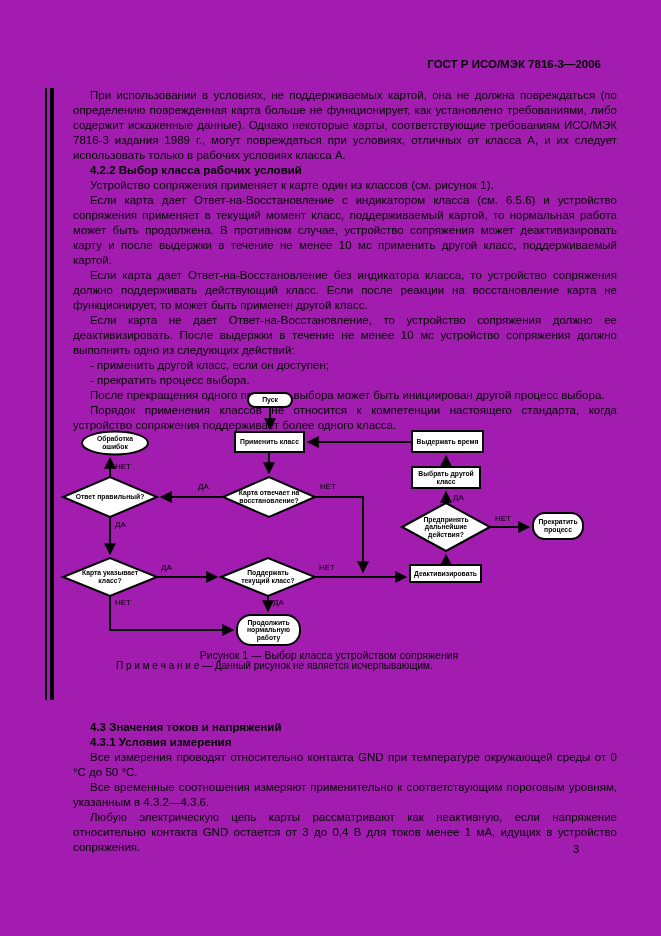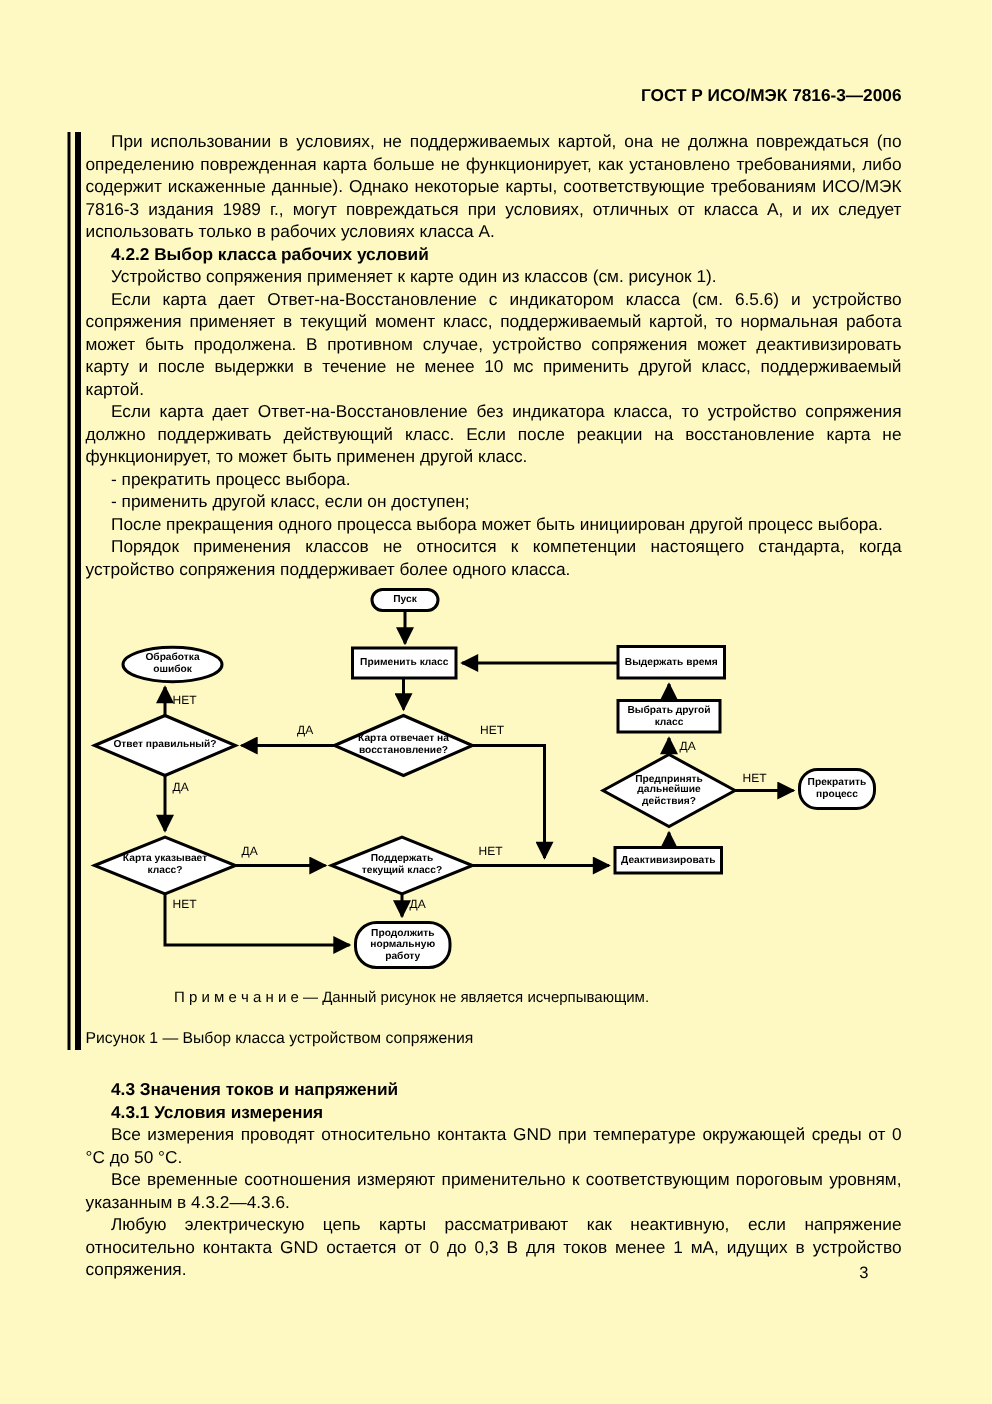--- a/index.html
+++ b/index.html
@@ -4,7 +4,7 @@
 <style>
   html,body{margin:0;padding:0;background:#ffffff;}
   .page{
-    position:relative;width:661px;height:936px;background:#fef9c3;
+    position:relative;width:661px;height:936px;background:#a21caf;
     font-family:"Liberation Sans","DejaVu Sans",sans-serif;color:#000;
     overflow:hidden;
   }

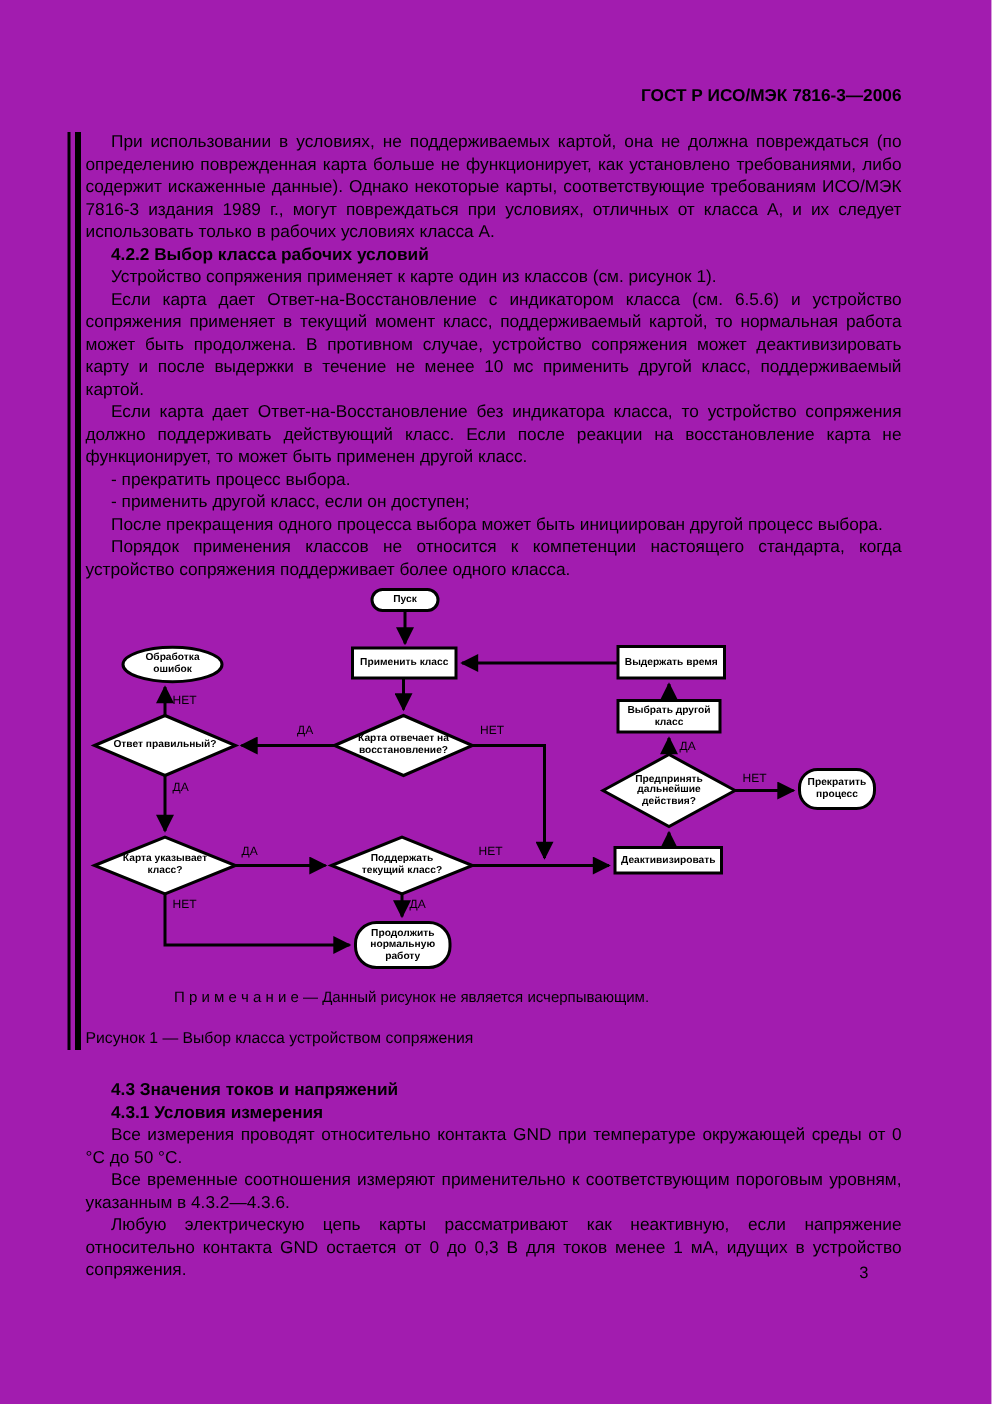--- a/index.html
+++ b/index.html
@@ -12,7 +12,7 @@
        font-weight:bold;font-size:11.5px;}
   .changebar1{position:absolute;left:45px;top:88px;width:2px;height:612px;background:#000;}
   .changebar2{position:absolute;left:50px;top:88px;width:4px;height:612px;background:#000;}
-  .txt{position:absolute;left:57px;width:544px;font-size:11.5px;line-height:15px;text-align:justify;}
+  .txt{position:absolute;left:73px;width:544px;font-size:11.5px;line-height:15px;text-align:justify;}
   .txt p{margin:0;text-indent:17px;}
   .b{font-weight:bold;}
   .fig{position:absolute;left:0;top:388px;width:661px;height:272px;}

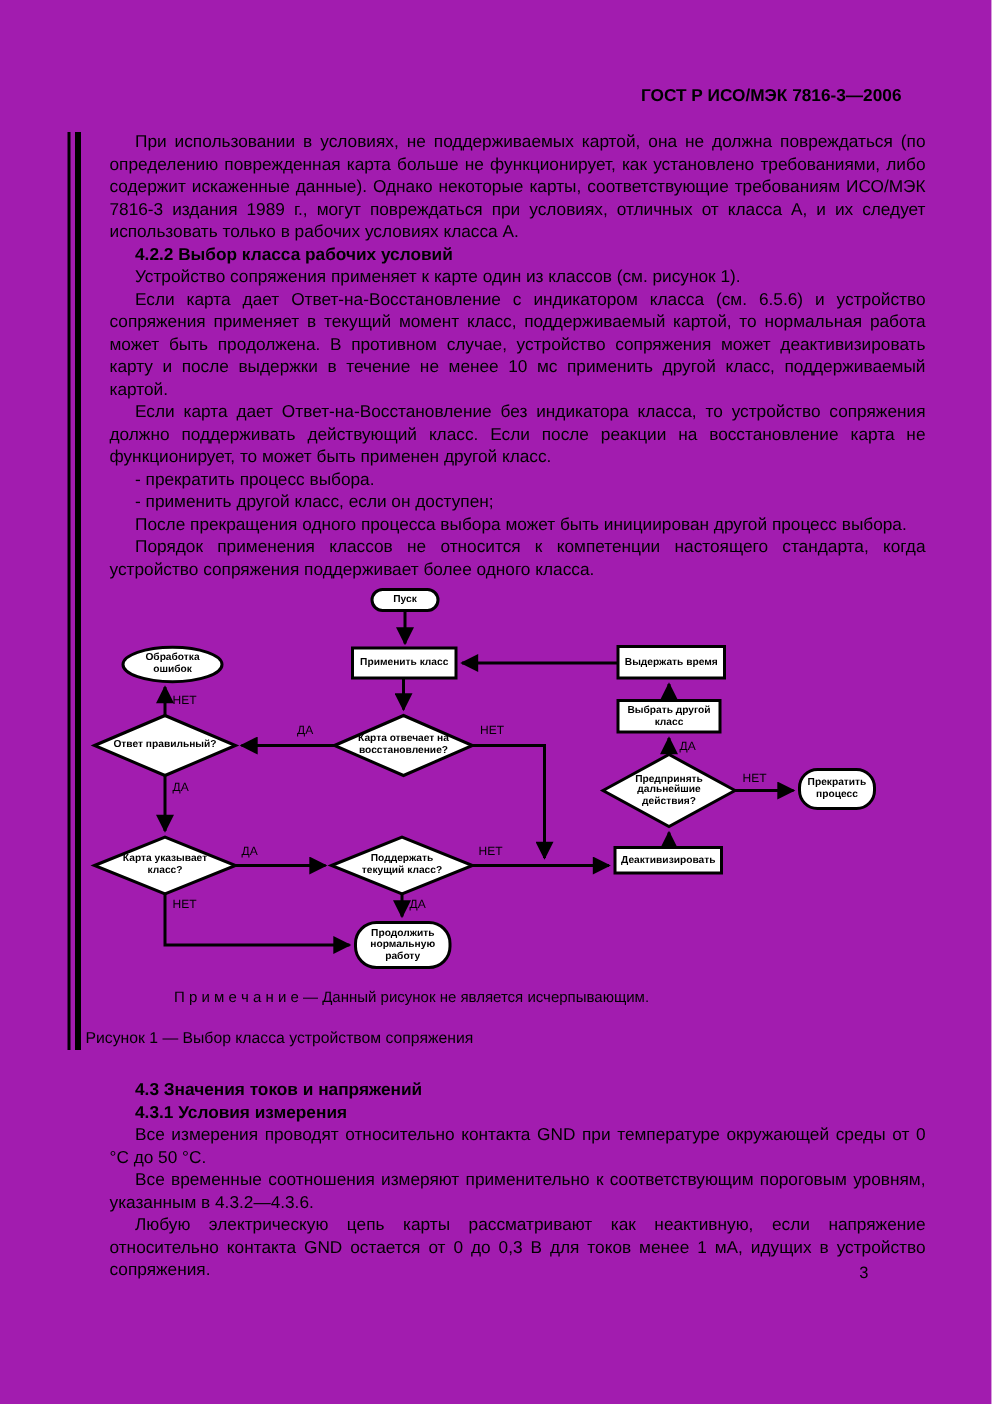--- a/index.html
+++ b/index.html
@@ -40,6 +40,7 @@
     <p>Устройство сопряжения применяет к карте один из классов (см. рисунок 1).</p>
     <p>Если карта дает Ответ-на-Восстановление с индикатором класса (см. 6.5.6) и устройство сопряжения применяет в текущий момент класс, поддерживаемый картой, то нормальная работа может быть продолжена. В противном случае, устройство сопряжения может деактивизировать карту и после выдержки в течение не менее 10 мс применить другой класс, поддерживаемый картой.</p>
     <p>Если карта дает Ответ-на-Восстановление без индикатора класса, то устройство сопряжения должно поддерживать действующий класс. Если после реакции на восстановление карта не функционирует, то может быть применен другой класс.</p>
+    <p>Если карта не дает Ответ-на-Восстановление, то устройство сопряжения должно ее деактивизировать. После выдержки в течение не менее 10 мс устройство сопряжения должно выполнить одно из следующих действий:</p>
     <p>- прекратить процесс выбора.</p>
     <p>- применить другой класс, если он доступен;</p>
     <p>После прекращения одного процесса выбора может быть инициирован другой процесс выбора.</p>

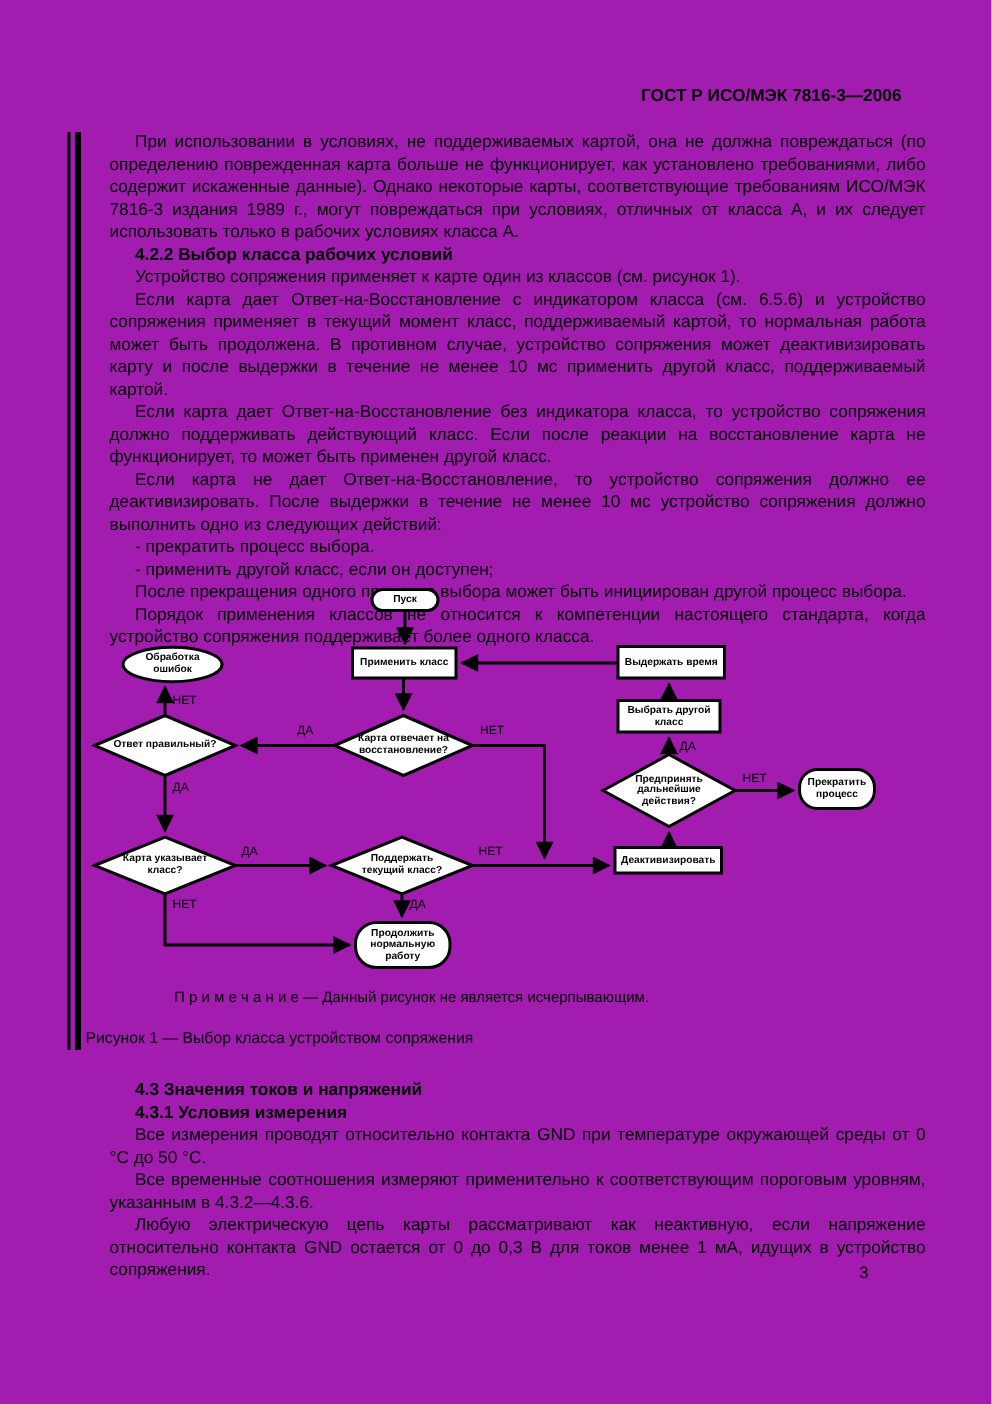--- a/index.html
+++ b/index.html
@@ -41,8 +41,8 @@
     <p>Если карта дает Ответ-на-Восстановление с индикатором класса (см. 6.5.6) и устройство сопряжения применяет в текущий момент класс, поддерживаемый картой, то нормальная работа может быть продолжена. В противном случае, устройство сопряжения может деактивизировать карту и после выдержки в течение не менее 10 мс применить другой класс, поддерживаемый картой.</p>
     <p>Если карта дает Ответ-на-Восстановление без индикатора класса, то устройство сопряжения должно поддерживать действующий класс. Если после реакции на восстановление карта не функционирует, то может быть применен другой класс.</p>
     <p>Если карта не дает Ответ-на-Восстановление, то устройство сопряжения должно ее деактивизировать. После выдержки в течение не менее 10 мс устройство сопряжения должно выполнить одно из следующих действий:</p>
+    <p>- применить другой класс, если он доступен;</p>
     <p>- прекратить процесс выбора.</p>
-    <p>- применить другой класс, если он доступен;</p>
     <p>После прекращения одного процесса выбора может быть инициирован другой процесс выбора.</p>
     <p>Порядок применения классов не относится к компетенции настоящего стандарта, когда устройство сопряжения поддерживает более одного класса.</p>
   </div>

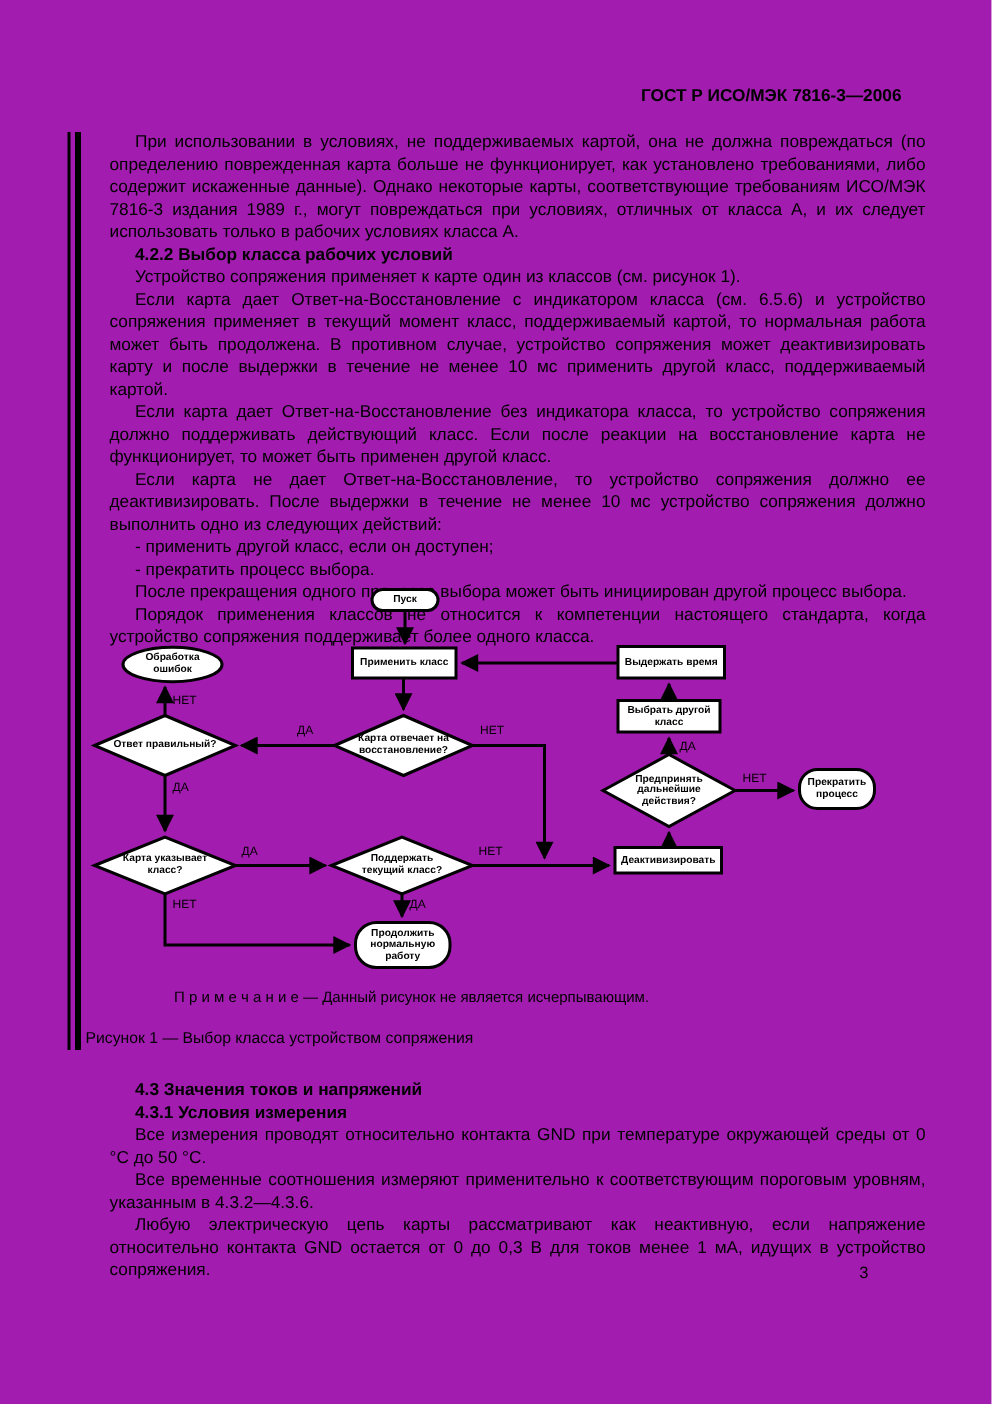--- a/index.html
+++ b/index.html
@@ -21,7 +21,7 @@
          text-align:center;font-size:6.8px;font-weight:700;line-height:7.6px;}
   .flbl{position:absolute;font-size:8px;font-weight:400;line-height:8px;}
   .note{position:absolute;left:68px;top:660px;width:533px;font-size:10px;padding-left:48px;}
-  .caption{position:absolute;left:57px;top:686px;width:544px;font-size:10.5px;}
+  .caption{position:absolute;left:57px;top:649px;width:544px;text-align:center;font-size:10.5px;}
   .pagenum{position:absolute;left:57px;top:843px;width:522px;text-align:right;font-size:11px;}
 </style>
 </head>

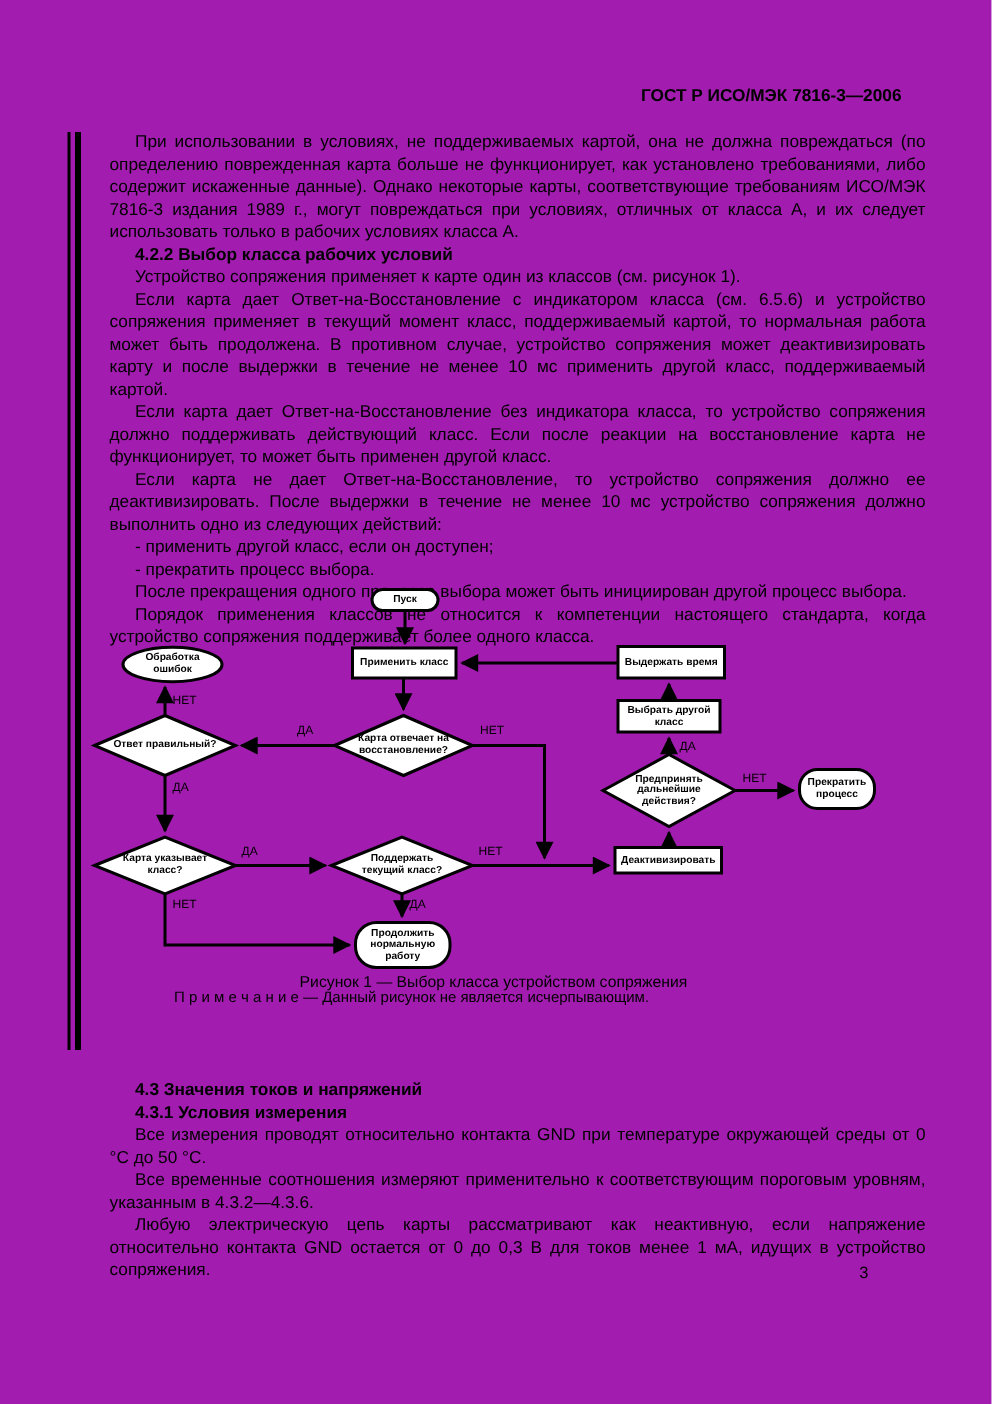--- a/index.html
+++ b/index.html
@@ -135,7 +135,7 @@
     <p class="b">4.3.1 Условия измерения</p>
     <p>Все измерения проводят относительно контакта GND при температуре окружающей среды от 0 °С до 50 °С.</p>
     <p>Все временные соотношения измеряют применительно к соответствующим пороговым уровням, указанным в 4.3.2—4.3.6.</p>
-    <p>Любую электрическую цепь карты рассматривают как неактивную, если напряжение относительно контакта GND остается от 0 до 0,3 В для токов менее 1 мА, идущих в устройство сопряжения.</p>
+    <p>Любую электрическую цепь карты рассматривают как неактивную, если напряжение относительно контакта GND остается от 3 до 0,4 В для токов менее 1 мА, идущих в устройство сопряжения.</p>
   </div>
 
   <div class="pagenum">3</div>

